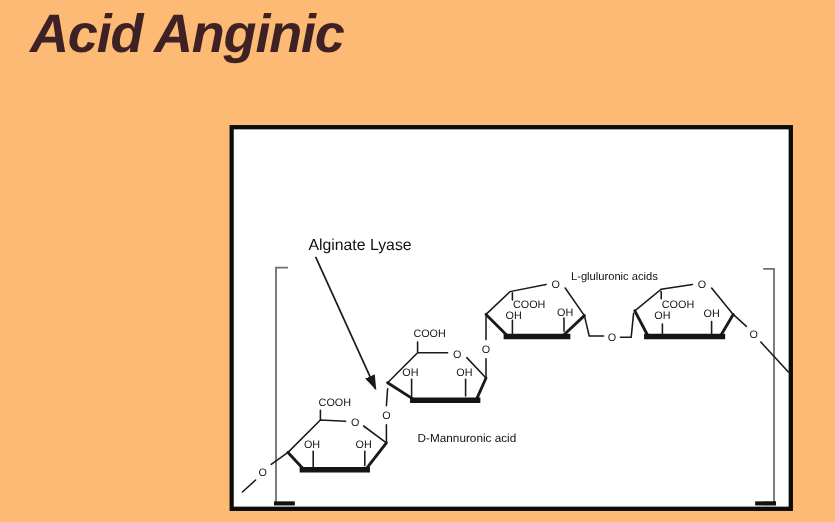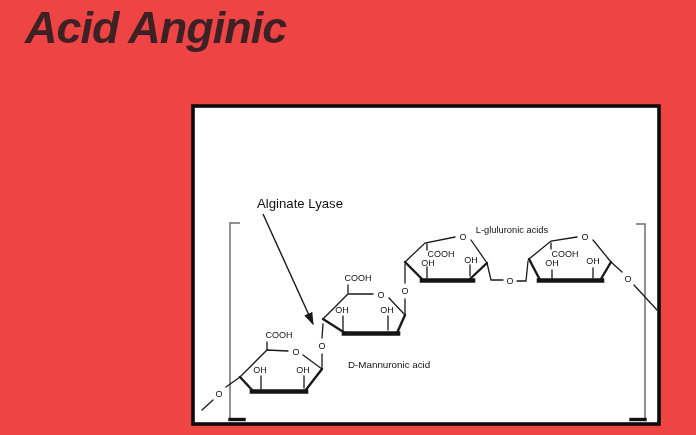--- a/index.html
+++ b/index.html
@@ -5,7 +5,7 @@
   html,body{margin:0;padding:0;}
   .stage{
     position:relative;width:696px;height:435px;overflow:hidden;
-    background:#ef4444;
+    background:#fdba74;
     font-family:"Liberation Sans", sans-serif;
   }
   .slide-title{

